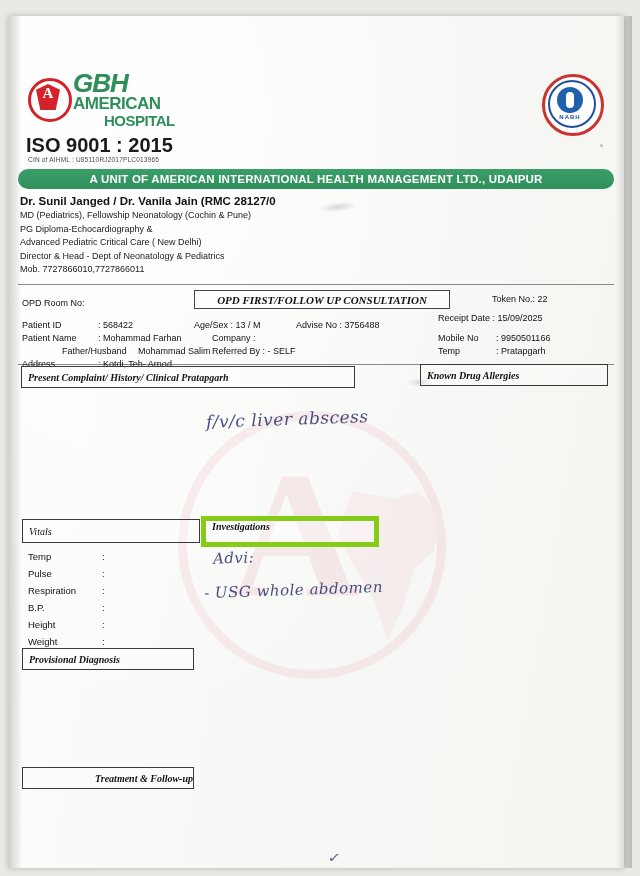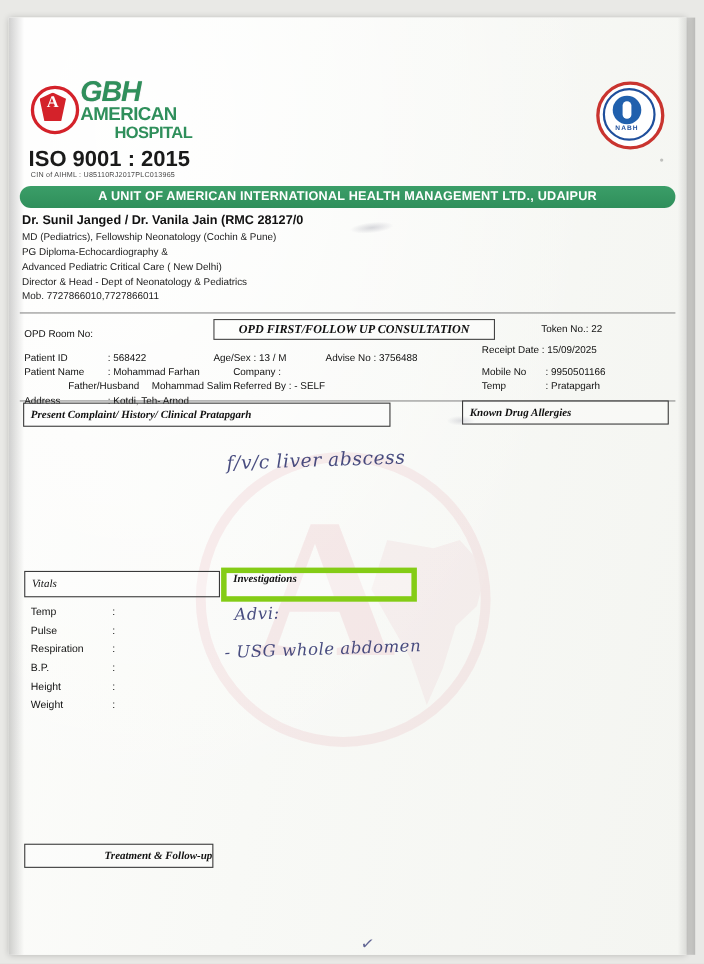--- a/index.html
+++ b/index.html
@@ -361,6 +361,9 @@
       <div class="hw hw2">Advi:</div>
       <div class="hw hw3">- USG whole abdomen</div>
 
+      <div class="sec-box" style="left:14px;top:632px;width:170px;height:20px;">
+        <span>Provisional Diagnosis</span>
+      </div>
 
 
       <div class="sec-box" style="left:14px;top:751px;width:170px;height:20px;justify-content:flex-end;">

